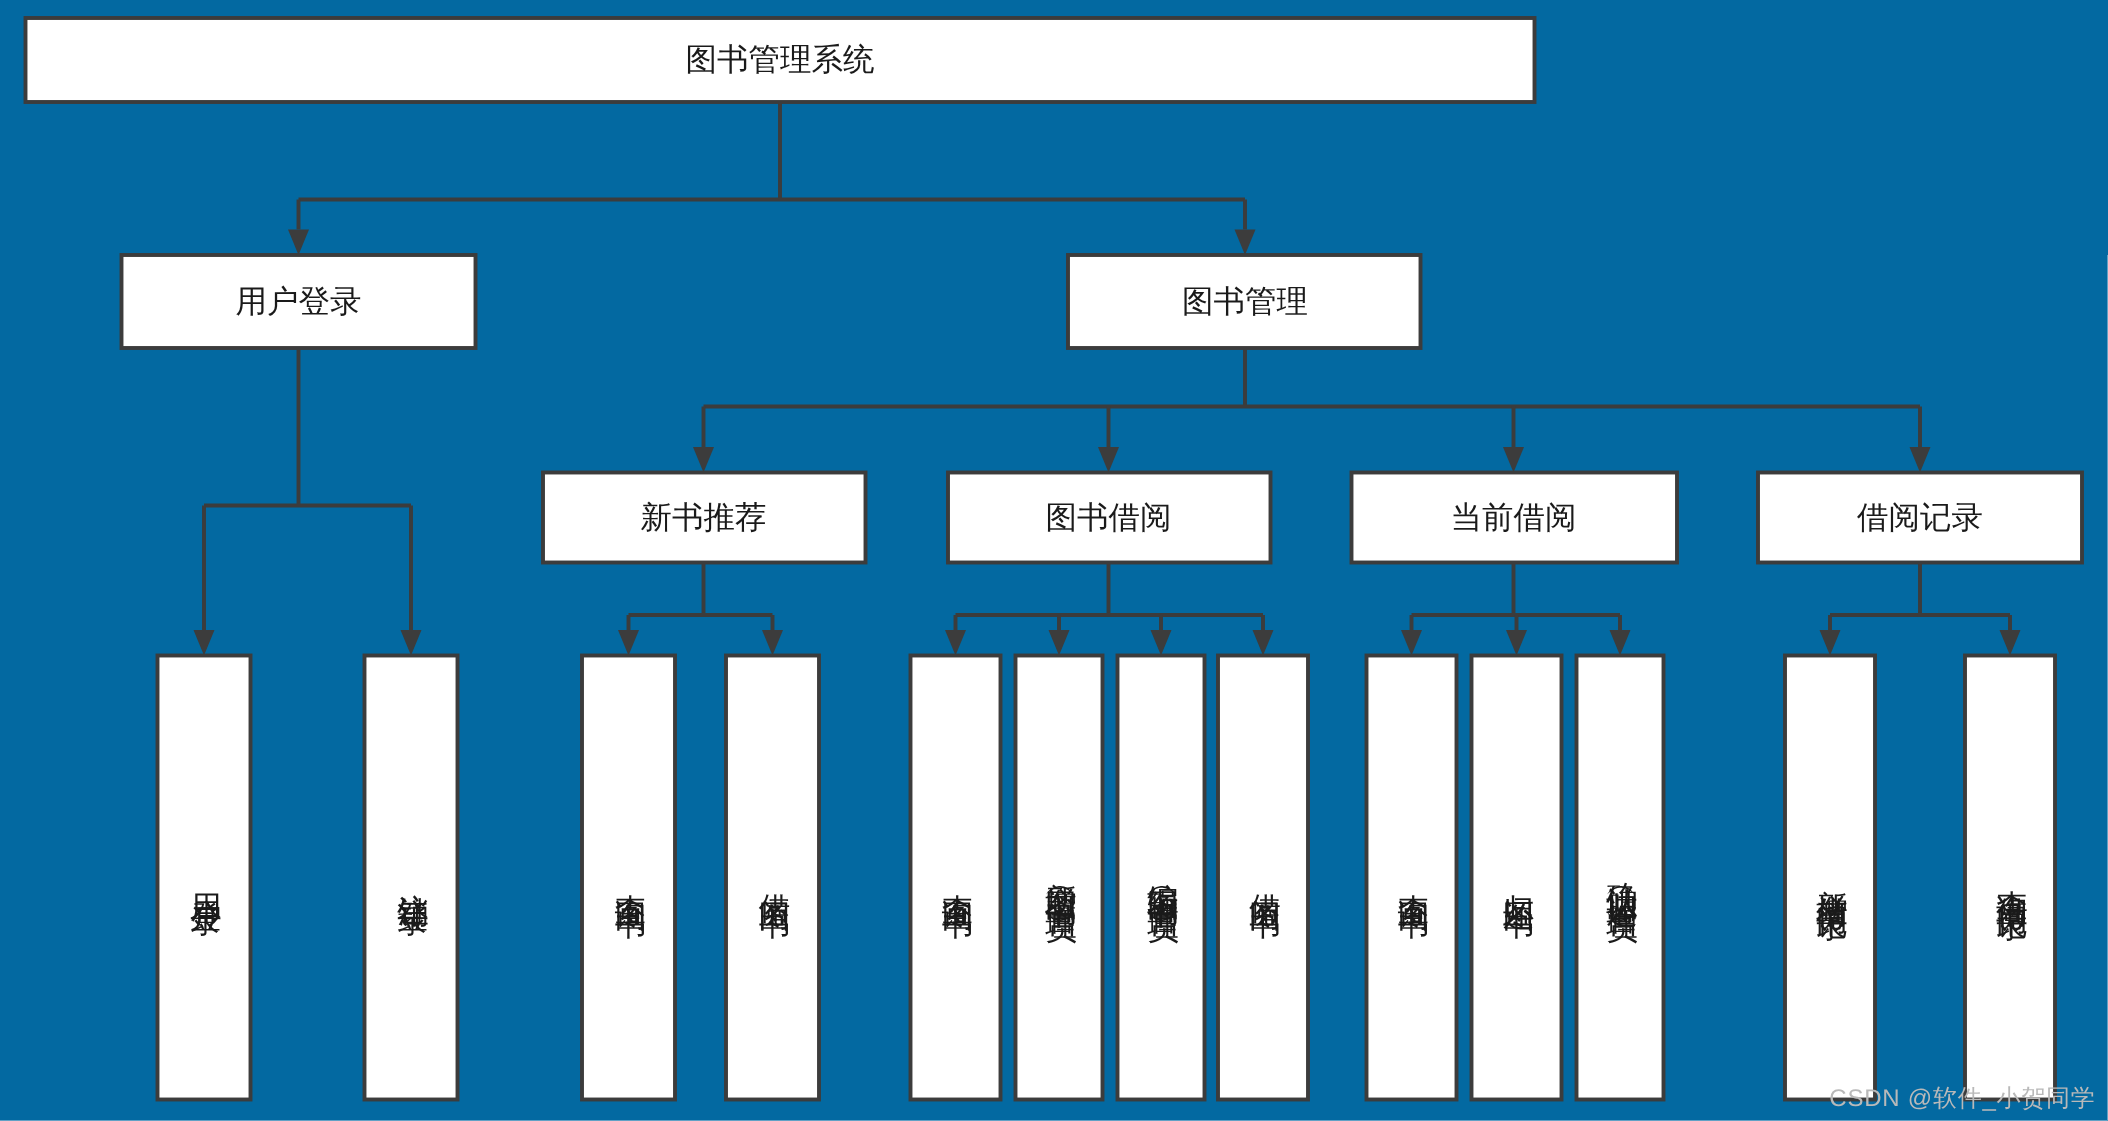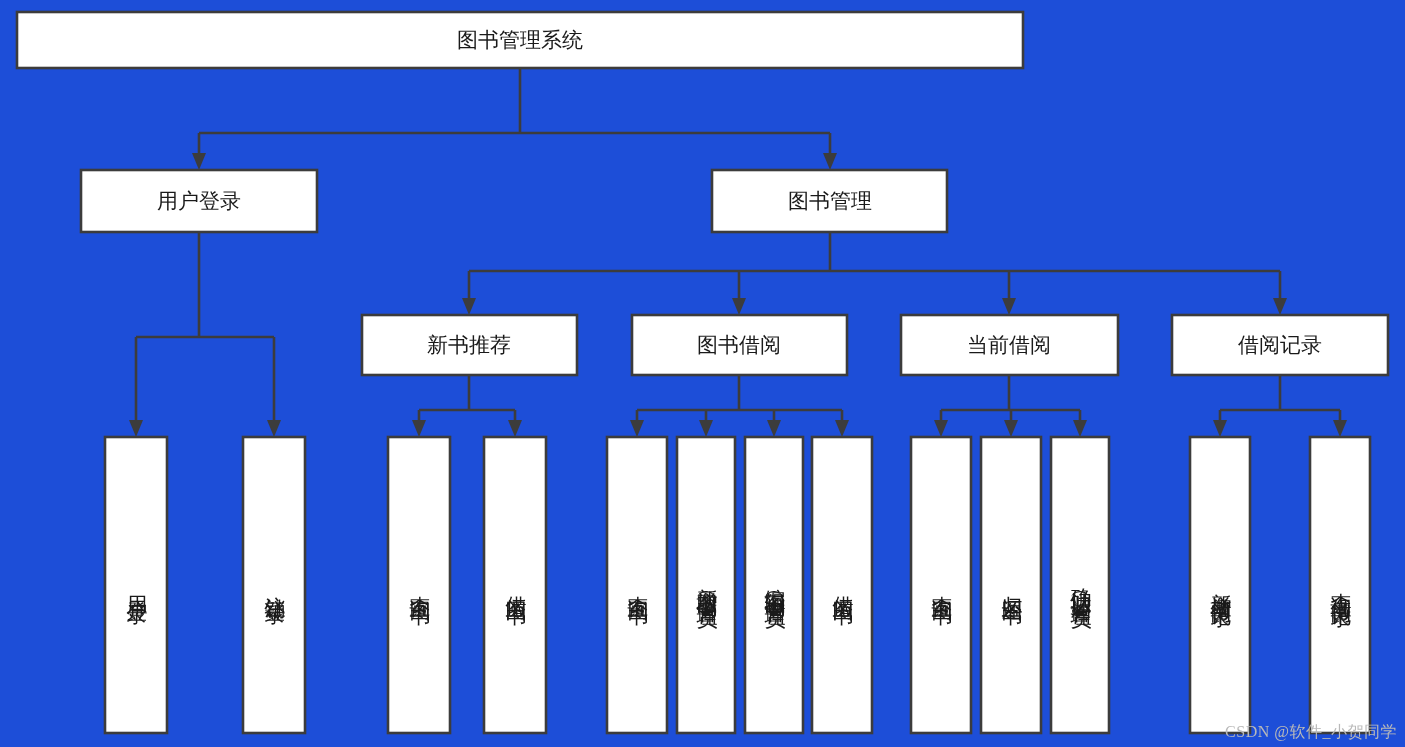--- a/index.html
+++ b/index.html
@@ -17,7 +17,7 @@
     position: relative;
     width: 1405px;
     height: 747px;
-    background: #1d4ed8;
+    background: #0369a1;
   }
   svg#tree-svg {
     position: absolute;

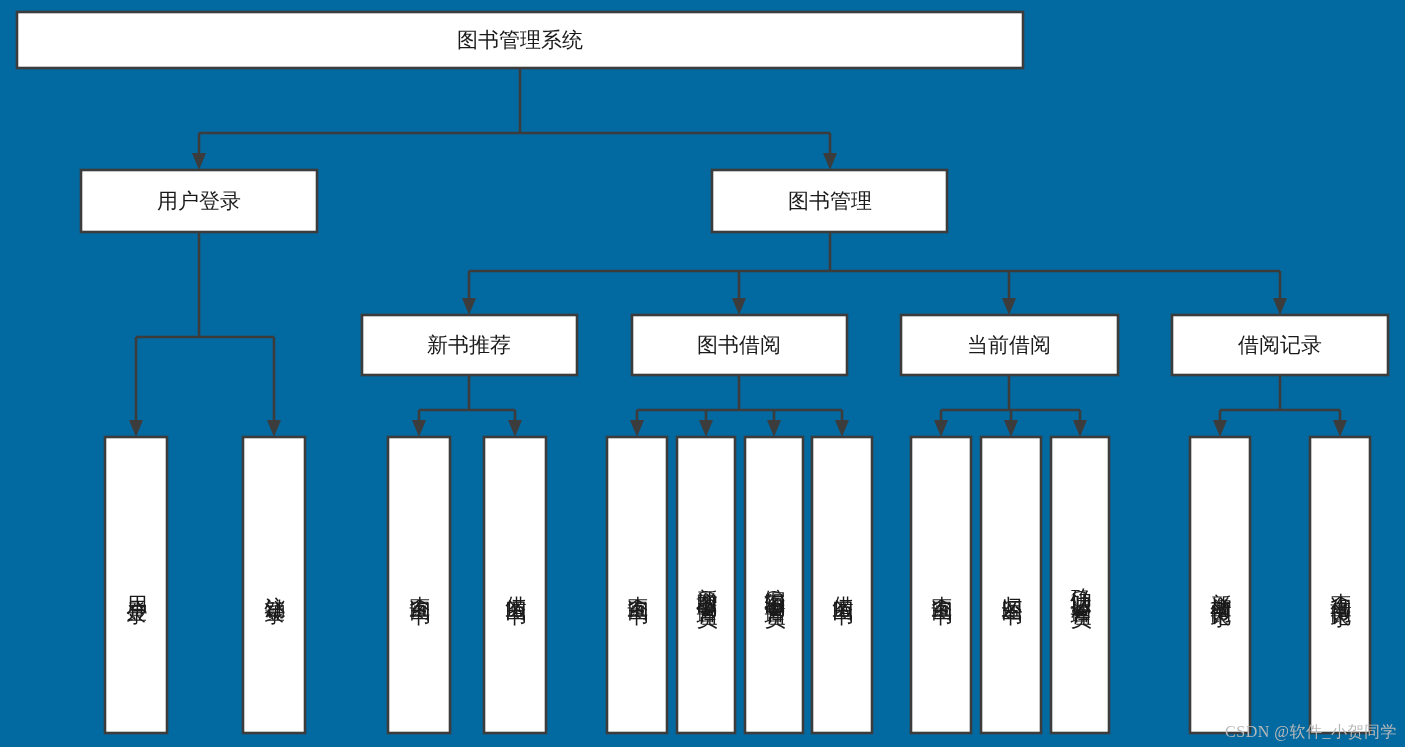--- a/index.html
+++ b/index.html
@@ -60,7 +60,7 @@
     position: absolute;
     right: 8px;
     bottom: 4px;
-    font-family: Liberation Serif, serif;
+    font-family: Liberation Sans, sans-serif;
     font-size: 16px;
     color: #b9b9b9;
     white-space: nowrap;

